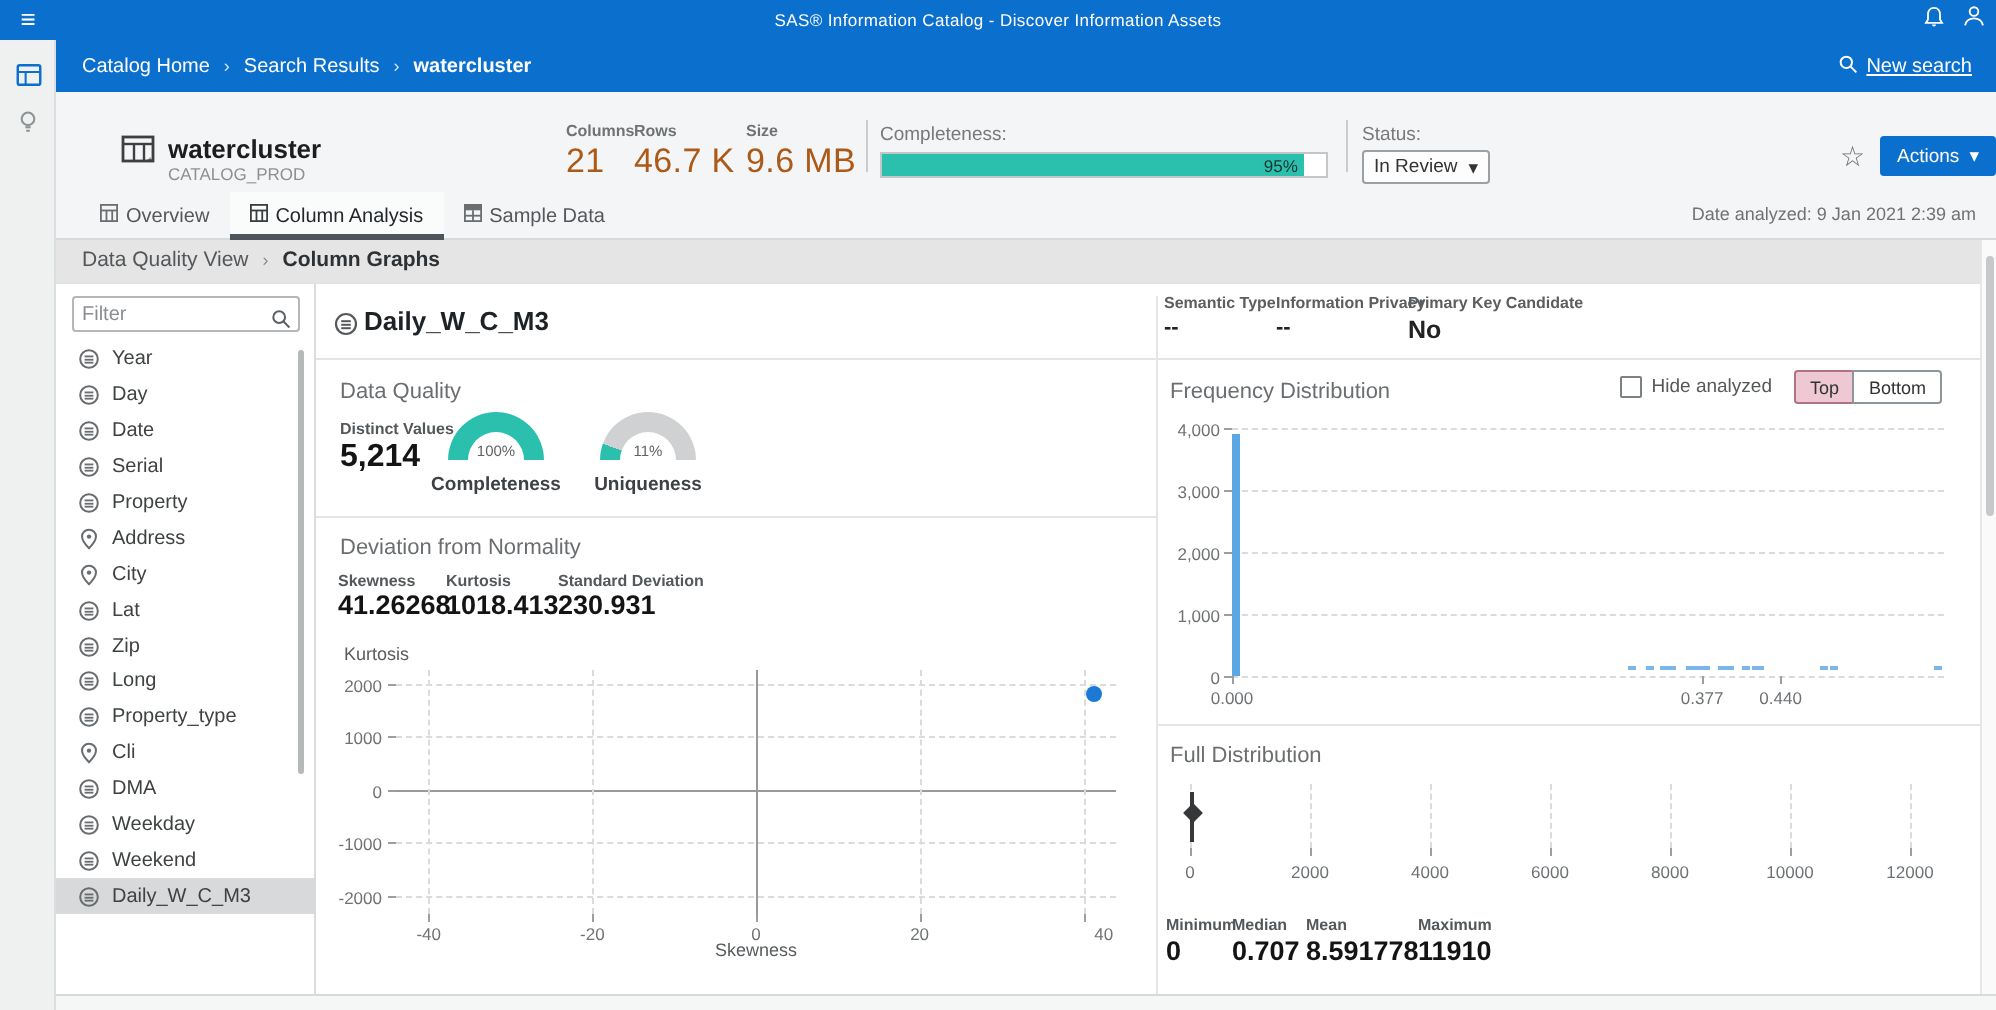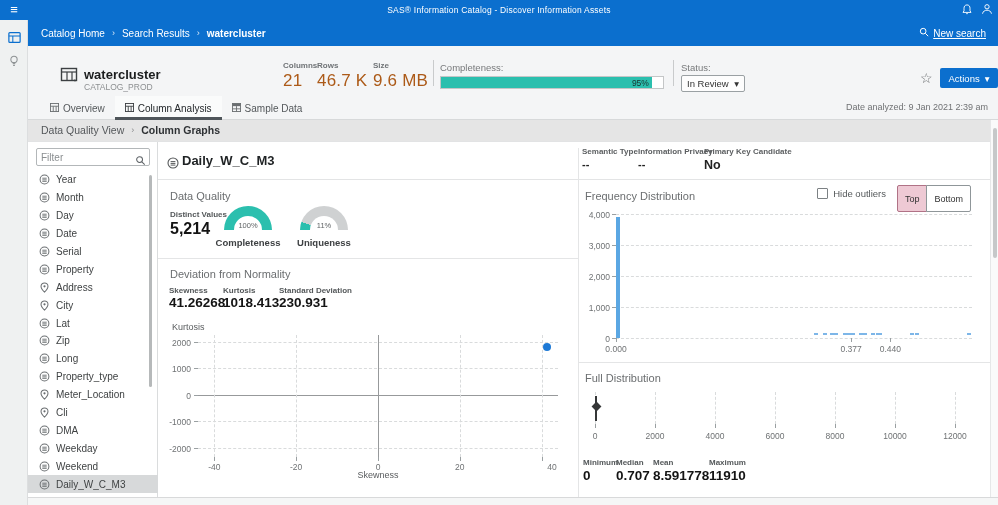--- a/index.html
+++ b/index.html
@@ -287,17 +287,6 @@
             </svg>
           </span>
           <span>Year</span>
-        </div>
-        <div class="col-item">
-          <span class="ctype">
-            <svg width="11" height="11" viewBox="0 0 12 12">
-              <circle cx="6" cy="6" r="4.8" fill="none" stroke="#696d70" stroke-width="1.1"></circle>
-              <line x1="3.6" y1="4.6" x2="8.4" y2="4.6" stroke="#696d70"></line>
-              <line x1="3.6" y1="6.4" x2="8.4" y2="6.4" stroke="#696d70"></line>
-              <line x1="3.6" y1="8" x2="8.4" y2="8" stroke="#696d70"></line>
-            </svg>
-          </span>
-          <span>Month</span>
         </div>
         <div class="col-item">
           <span class="ctype">

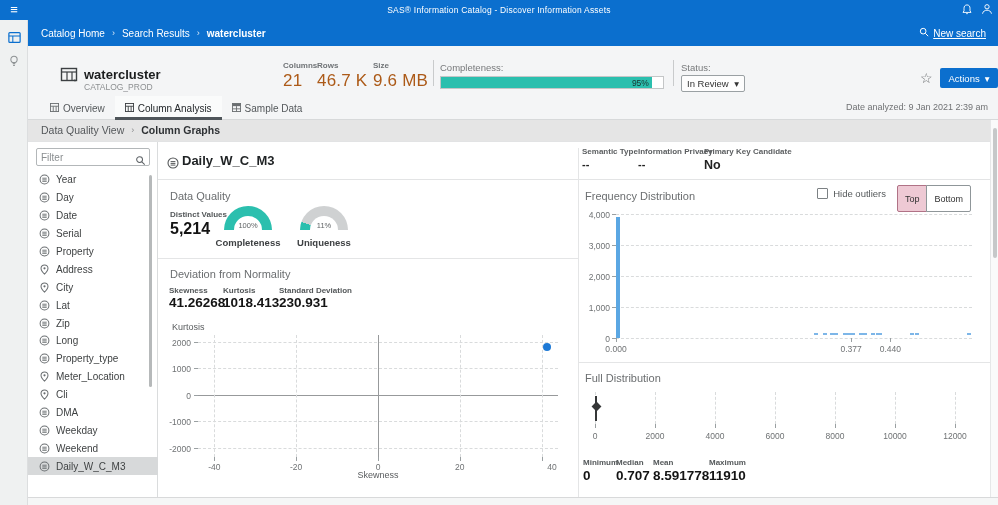--- a/index.html
+++ b/index.html
@@ -552,7 +552,7 @@
       <div class="section-title" style="left:6px; top:10px;">Frequency Distribution</div>
       <div class="outliers">
         <div class="checkbox"></div>
-        <span class="outliers-label">Hide outliers</span>
+        <span class="outliers-label">Hide analyzed</span>
       </div>
       <div class="seg">
         <div class="seg-btn first on">Top</div>

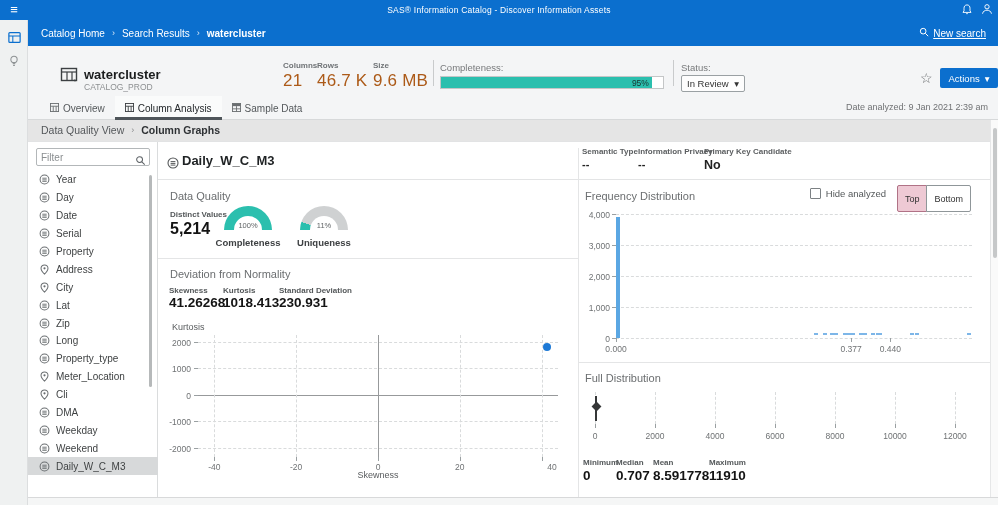--- a/index.html
+++ b/index.html
@@ -112,7 +112,7 @@
   .checkbox { width:11px; height:11px; border:1px solid #7c8184; background:#fff; border-radius:1px; cursor:pointer; }
   .outliers-label { font-size:9.5px; color:#54585a; }
   .seg { position:absolute; right:19px; top:5px; display:flex; }
-  .seg-btn { height:27px; font-size:9px; padding:0 7px; border:1px solid #8f9699; background:#fff; color:#333; display:flex; align-items:center; cursor:pointer;text-align:right; }
+  .seg-btn { height:17px; font-size:9px; padding:0 7px; border:1px solid #8f9699; background:#fff; color:#333; display:flex; align-items:center; cursor:pointer;text-align:right; }
   .seg-btn.first { border-radius:2px 0 0 2px; }
   .seg-btn.last { border-radius:0 2px 2px 0; margin-left:-1px; }
   .seg-btn.on { background:#eec9d4; border-color:#b07286; }

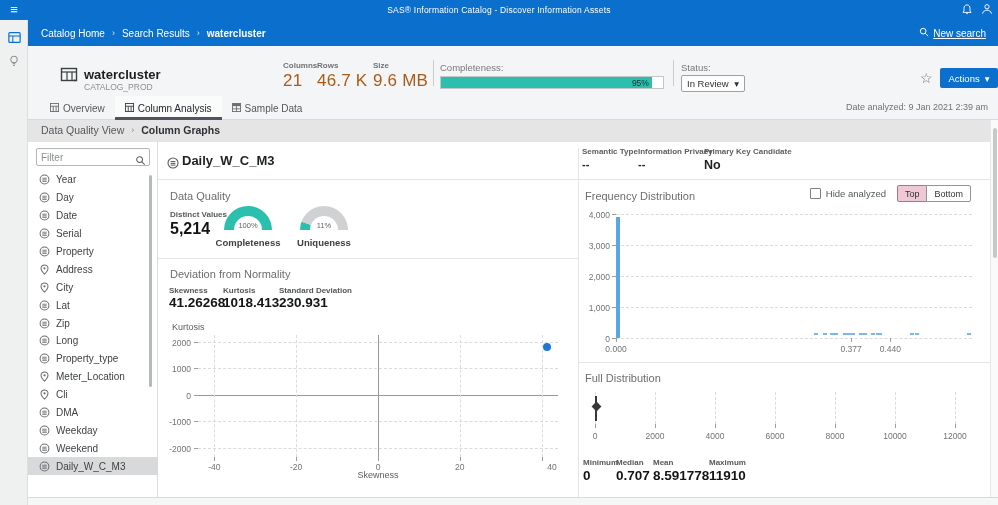--- a/index.html
+++ b/index.html
@@ -393,15 +393,6 @@
             </svg>
           </span>
           <span>Property_type</span>
-        </div>
-        <div class="col-item">
-          <span class="ctype">
-            <svg width="11" height="11" viewBox="0 0 12 12">
-              <path d="M6 1 C3.8 1 2.2 2.6 2.2 4.7 C2.2 7.4 6 11 6 11 C6 11 9.8 7.4 9.8 4.7 C9.8 2.6 8.2 1 6 1 Z" fill="none" stroke="#696d70" stroke-width="1.1"></path>
-              <circle cx="6" cy="4.7" r="1.2" fill="#696d70"></circle>
-            </svg>
-          </span>
-          <span>Meter_Location</span>
         </div>
         <div class="col-item">
           <span class="ctype">

